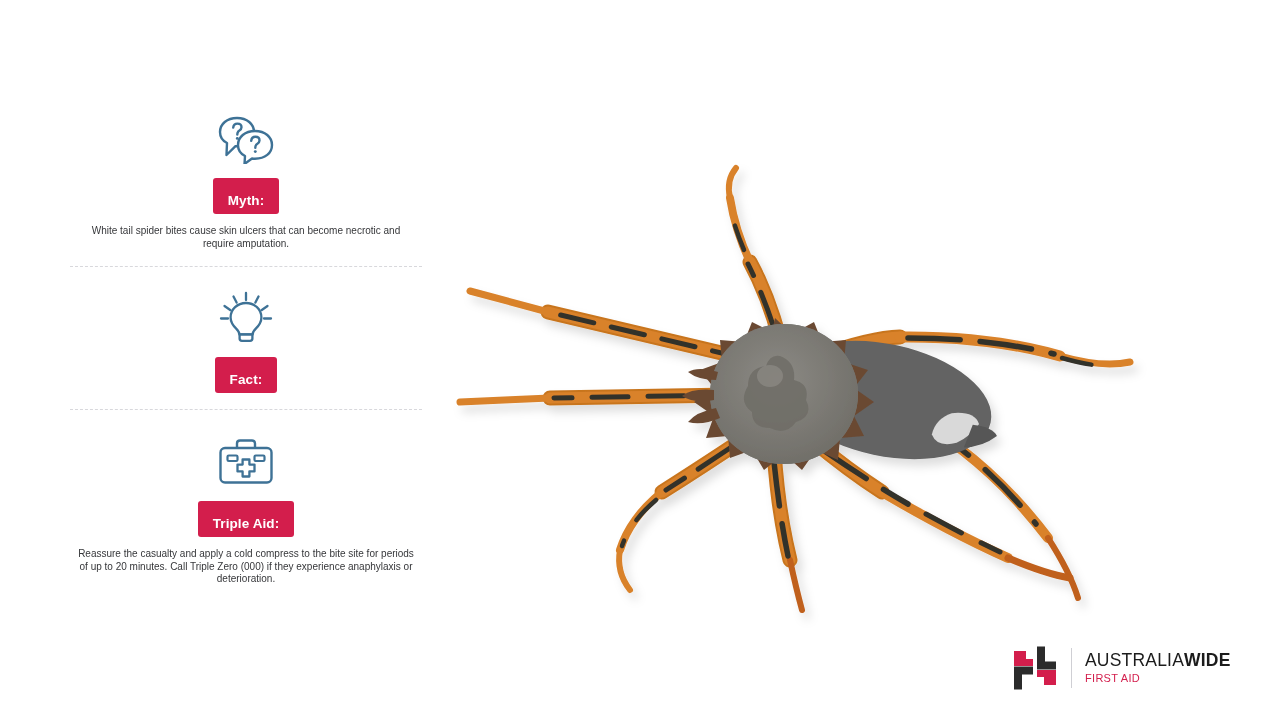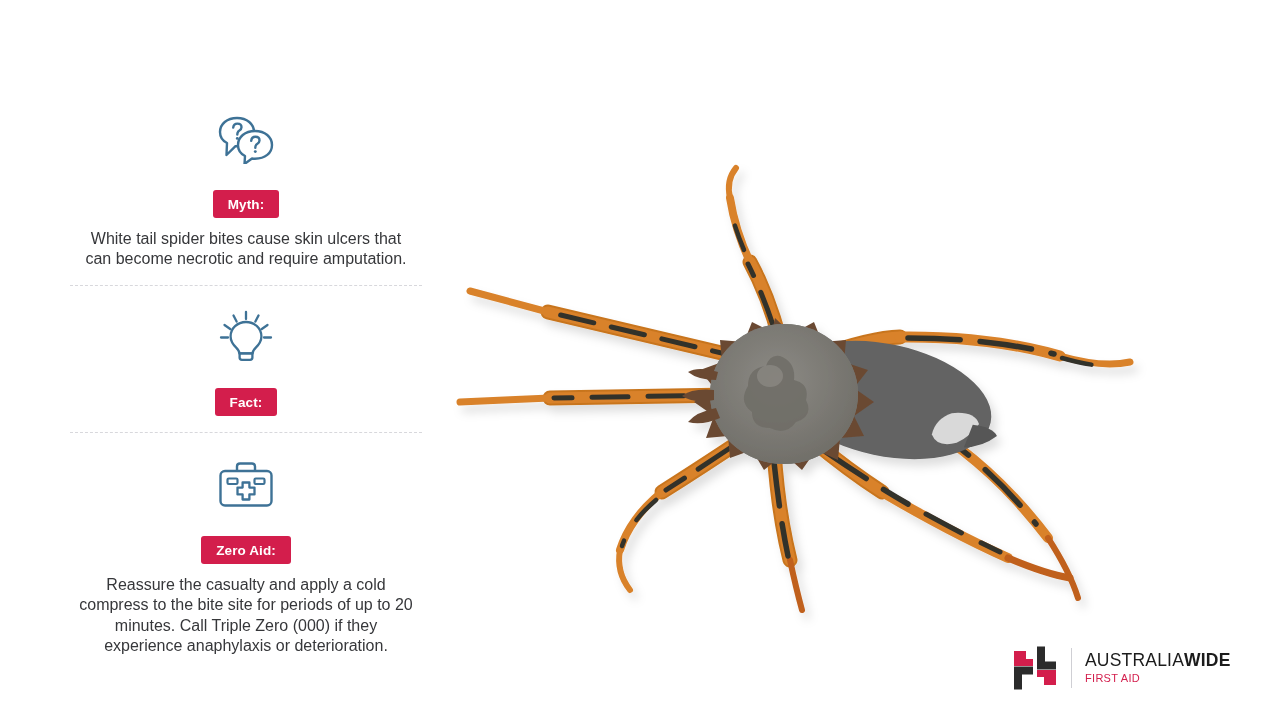--- a/index.html
+++ b/index.html
@@ -55,10 +55,10 @@
     color:#ffffff;
     font-size:13.5px;
     font-weight:bold;
-    padding:7px 15px 6px 15px;
+    padding:15px 15px 6px 15px;
     border-radius:3px;
     letter-spacing:0.1px;
-    margin-top:20px;
+    margin-top:8px;
   }
   .body-text{
     margin-top:11px;

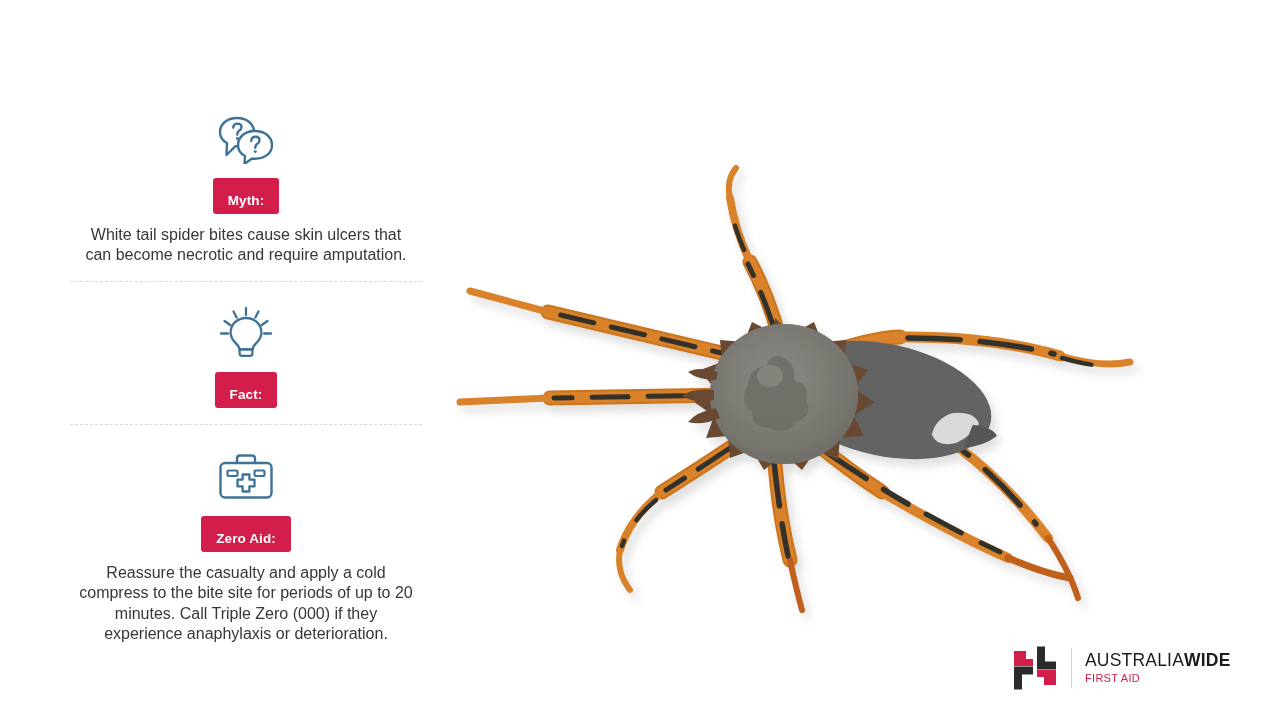--- a/index.html
+++ b/index.html
@@ -62,7 +62,7 @@
   }
   .body-text{
     margin-top:11px;
-    font-size:16px;
+    font-size:10px;
     line-height:1.26;
     color:#36373A;
     padding:0 6px;

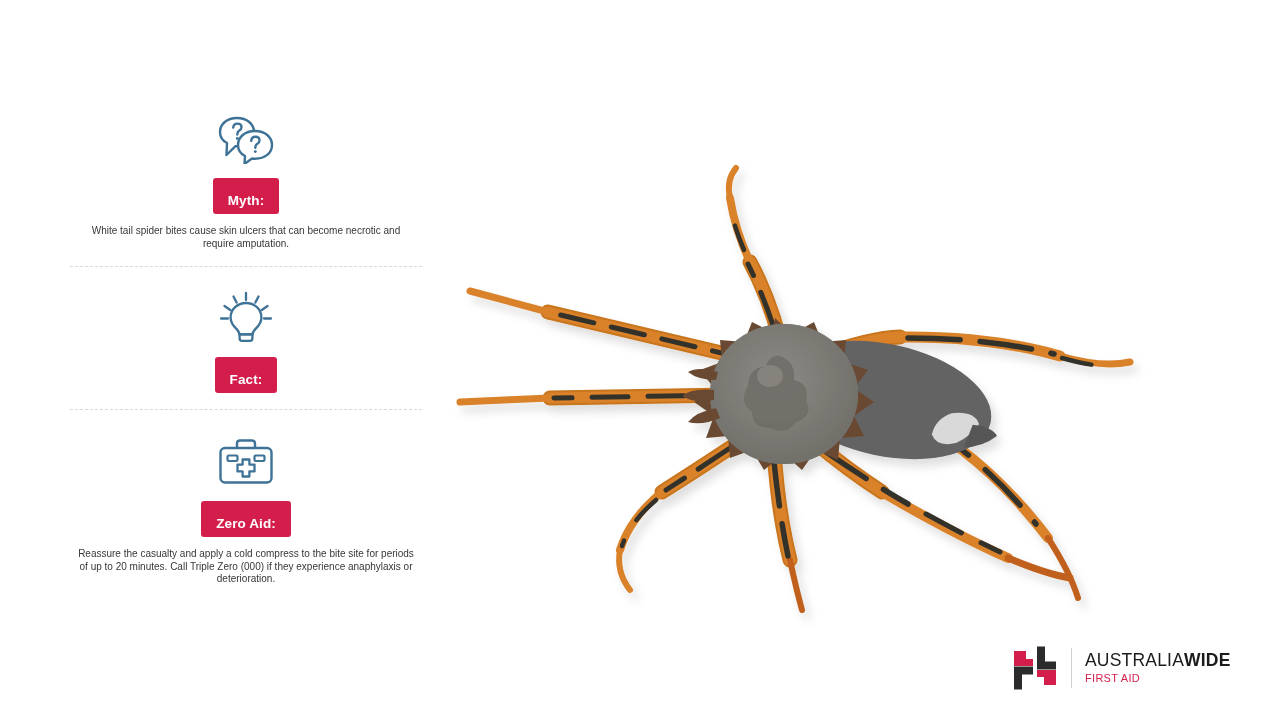--- a/index.html
+++ b/index.html
@@ -168,7 +168,7 @@
         <path d="M25.6 23.5 L32.4 23.5 L32.4 28.6 L37.5 28.6 L37.5 35.4 L32.4 35.4 L32.4 40.5 L25.6 40.5 L25.6 35.4 L20.5 35.4 L20.5 28.6 L25.6 28.6 Z" stroke="#3E7296" stroke-width="2.3" stroke-linejoin="round" fill="none"></path>
       </svg>
     </div>
-    <div class="badge">Zero Aid:</div>
+    <div class="badge">Triple Aid:</div>
     <div class="body-text">Reassure the casualty and apply a cold compress to the bite site for periods of up to 20 minutes. Call Triple Zero (000) if they experience anaphylaxis or deterioration.</div>
   </div>
 </div>

